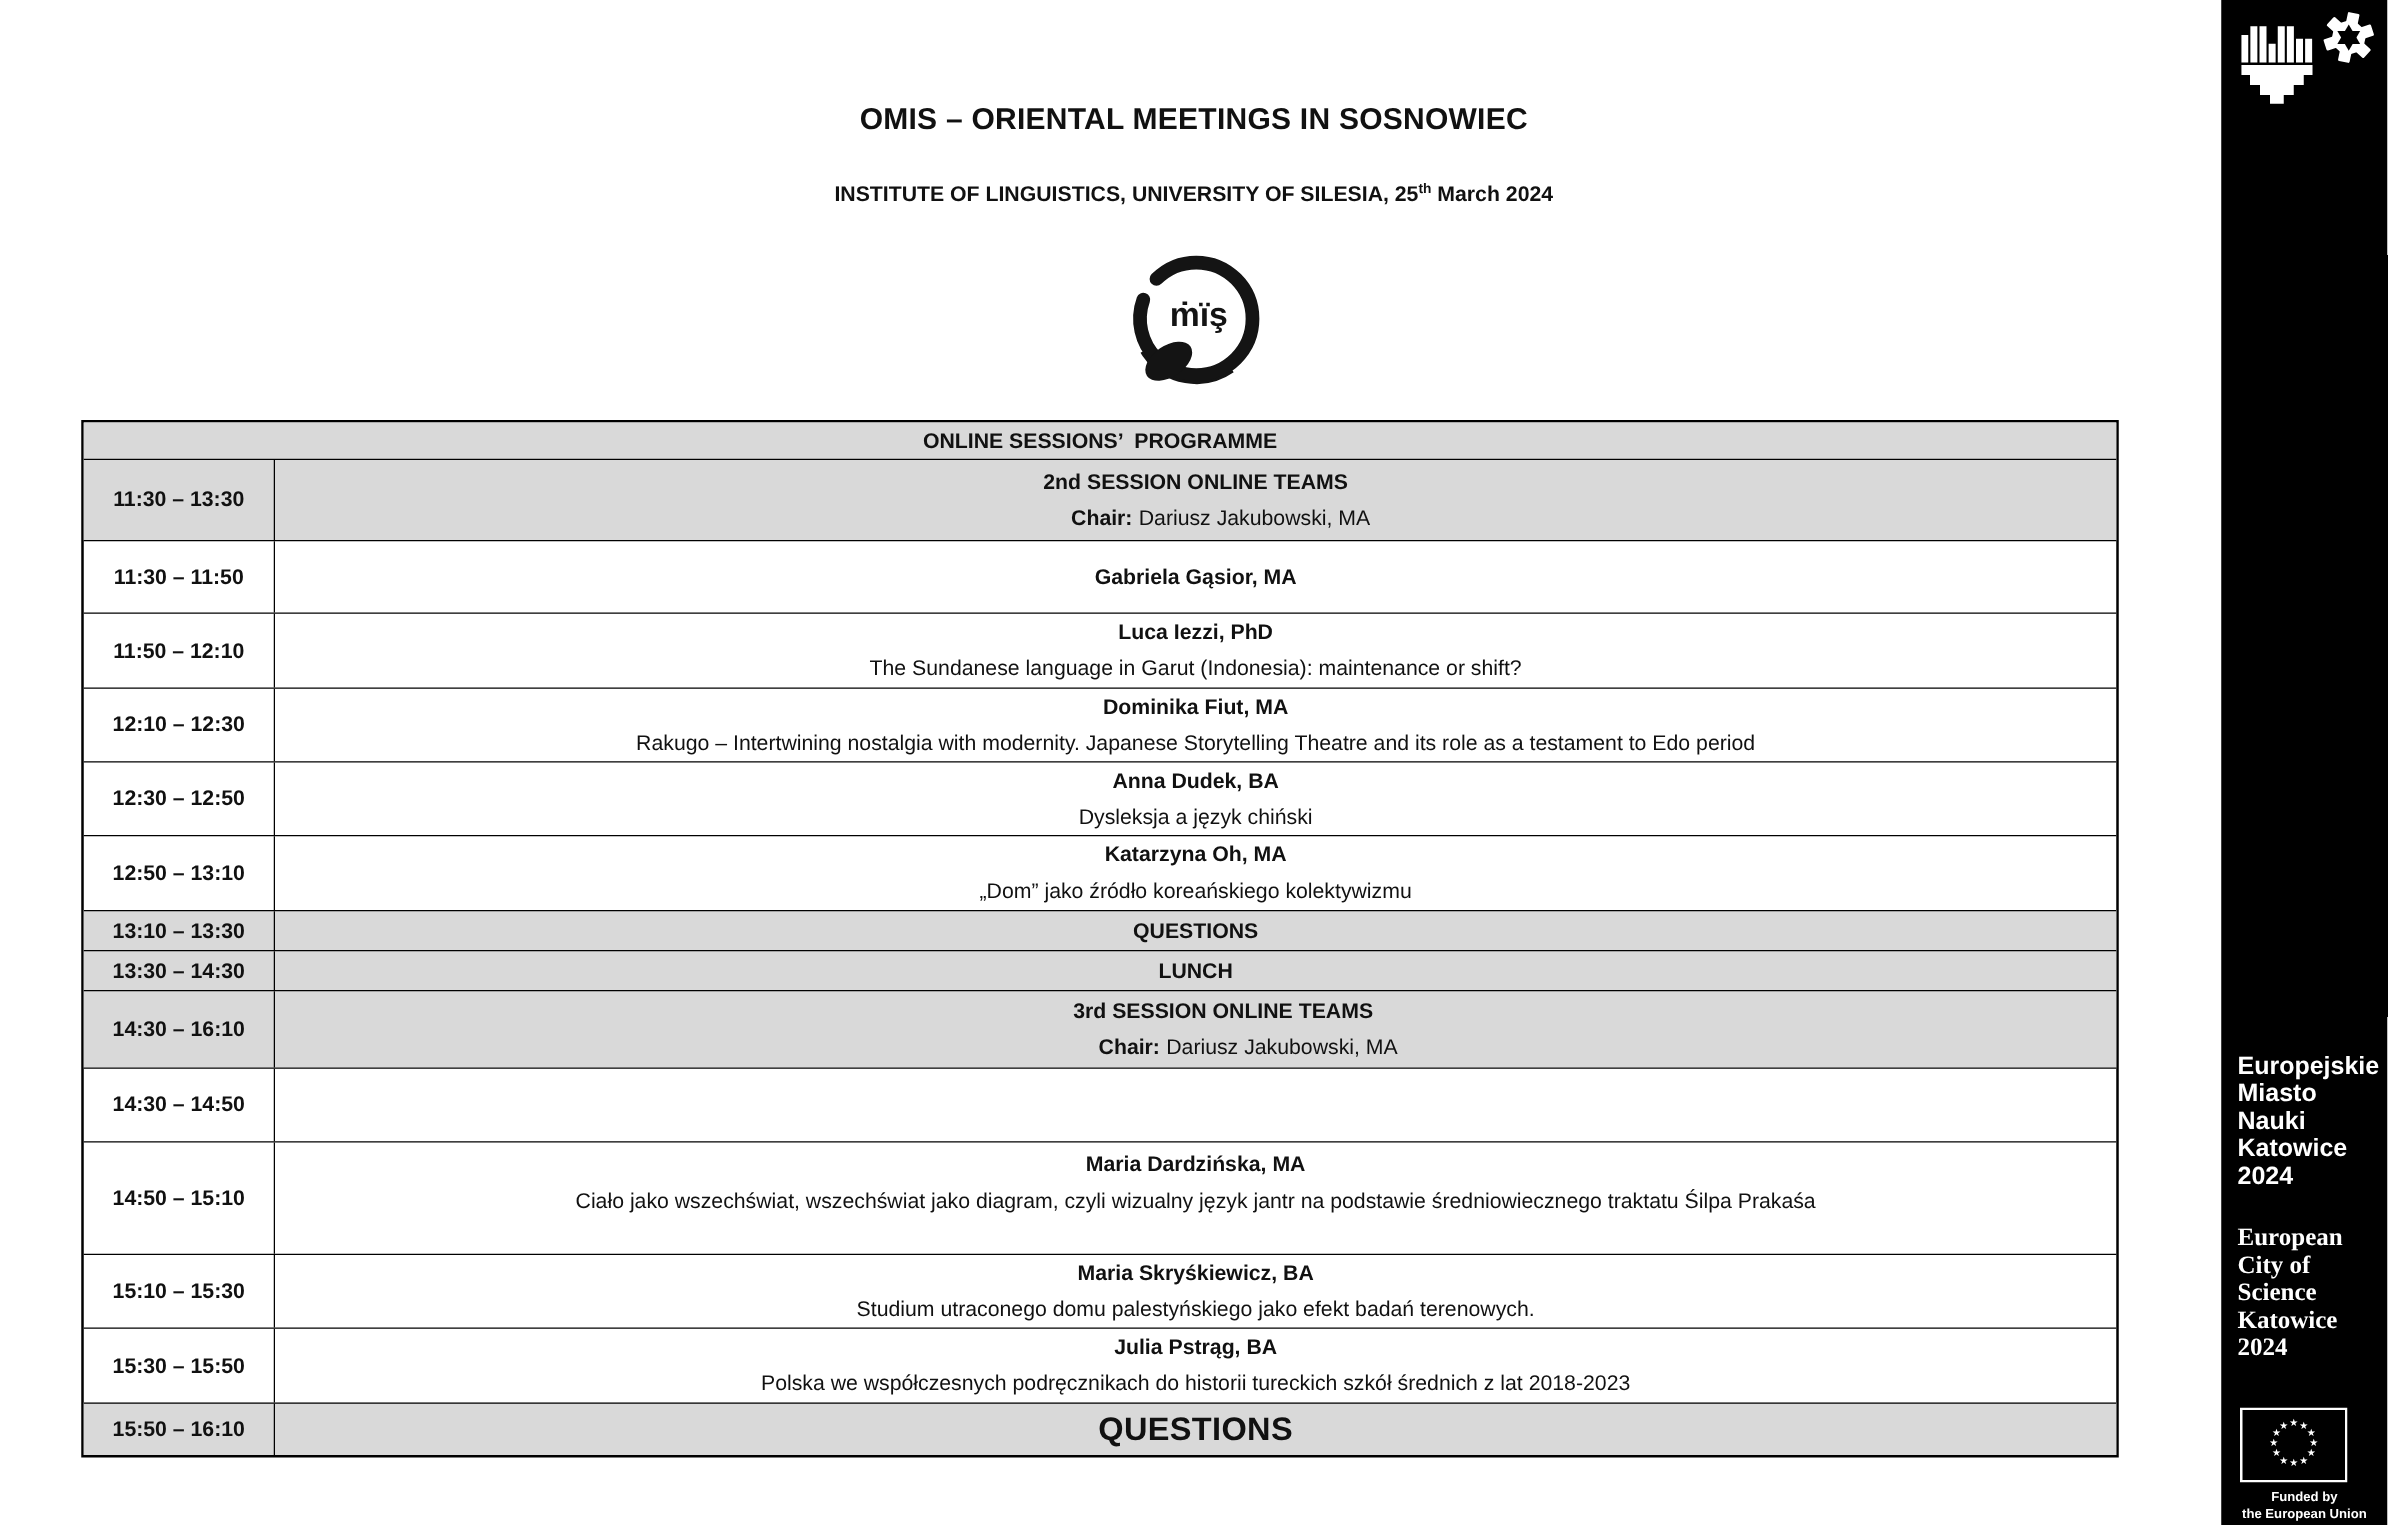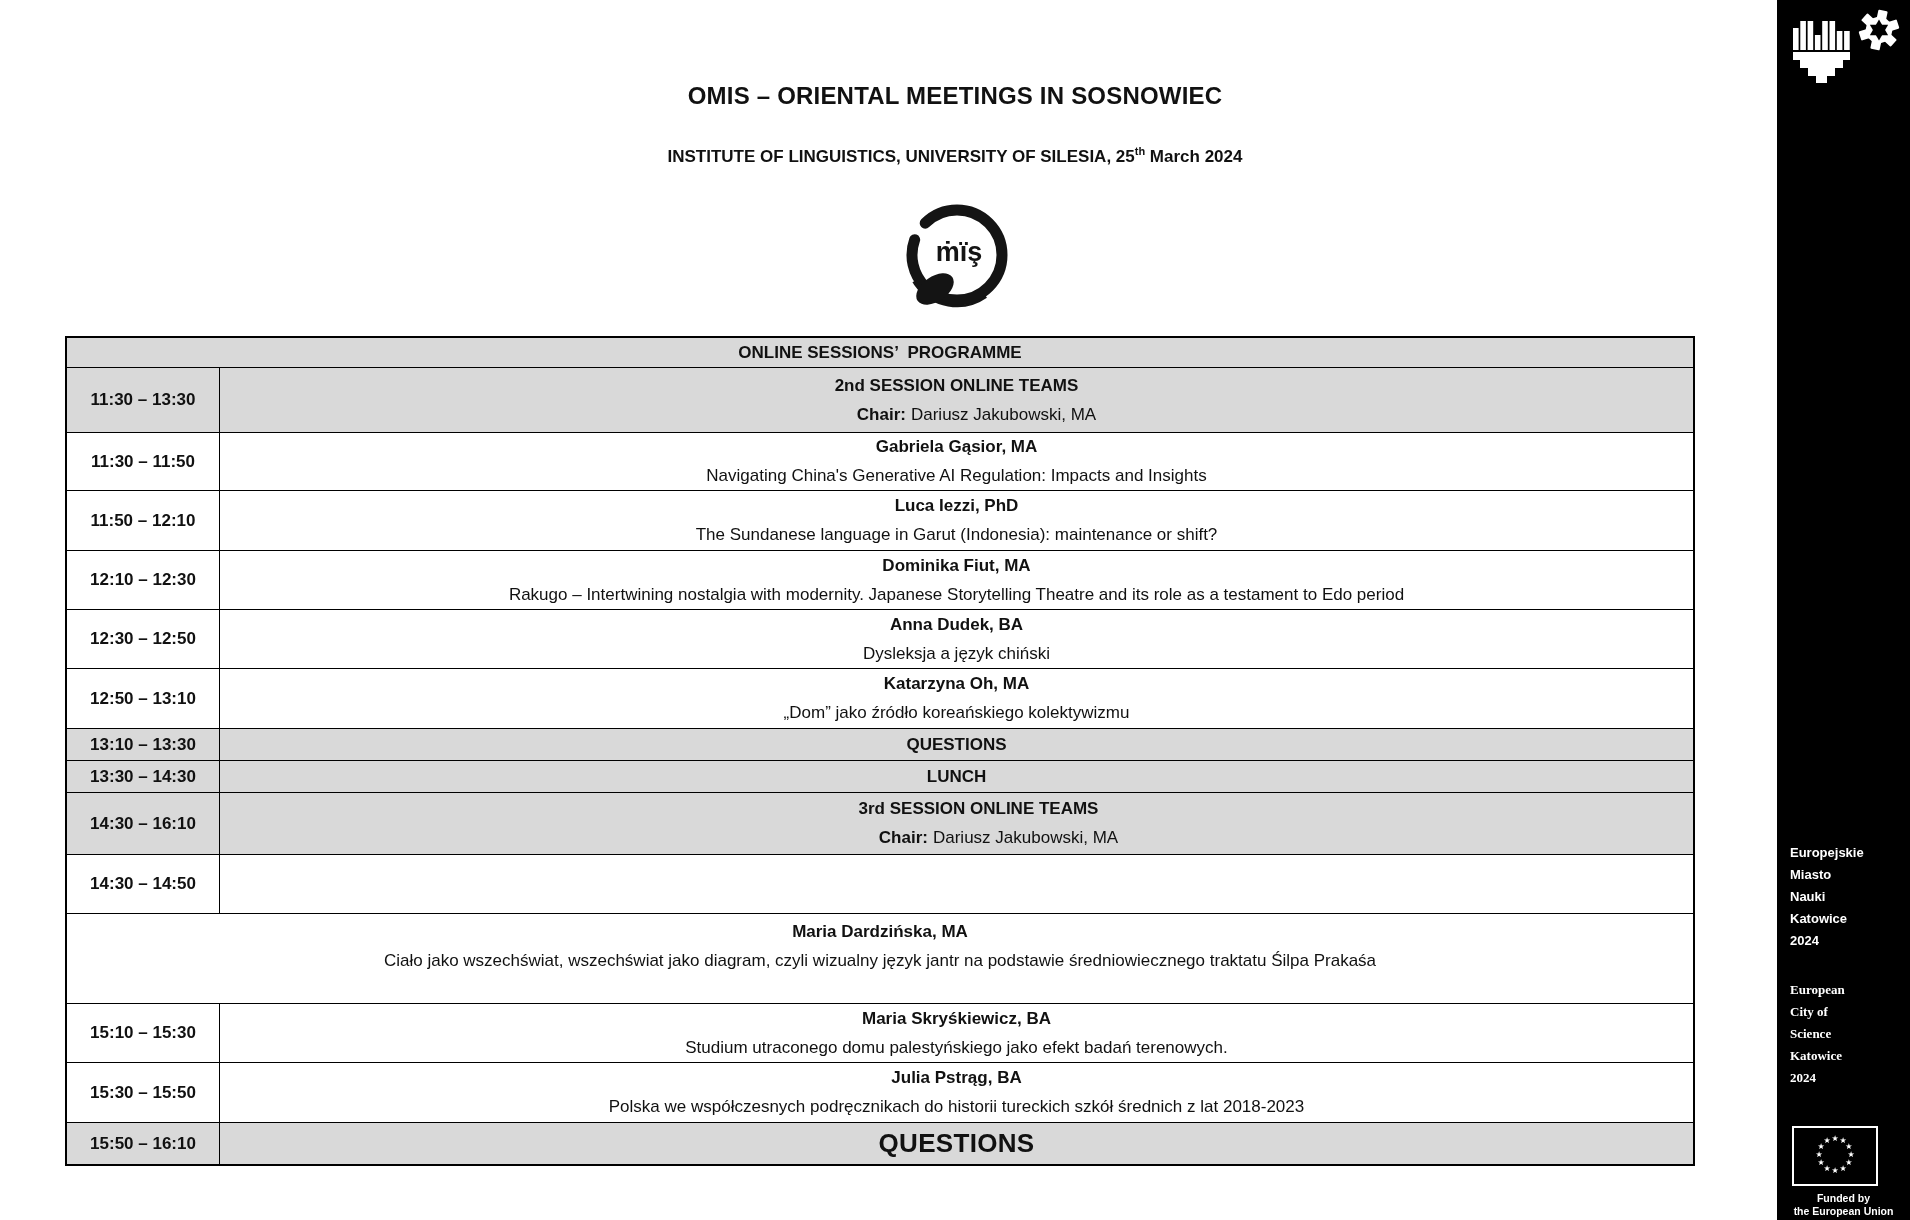--- a/index.html
+++ b/index.html
@@ -87,7 +87,6 @@
       <div class="cell-time">11:30 – 11:50</div>
       <div class="cell-content">
         <div class="speaker">Gabriela Gąsior, MA</div>
-        <div class="talk-title">Navigating China's Generative AI Regulation: Impacts and Insights</div>
       </div>
     </div>
 

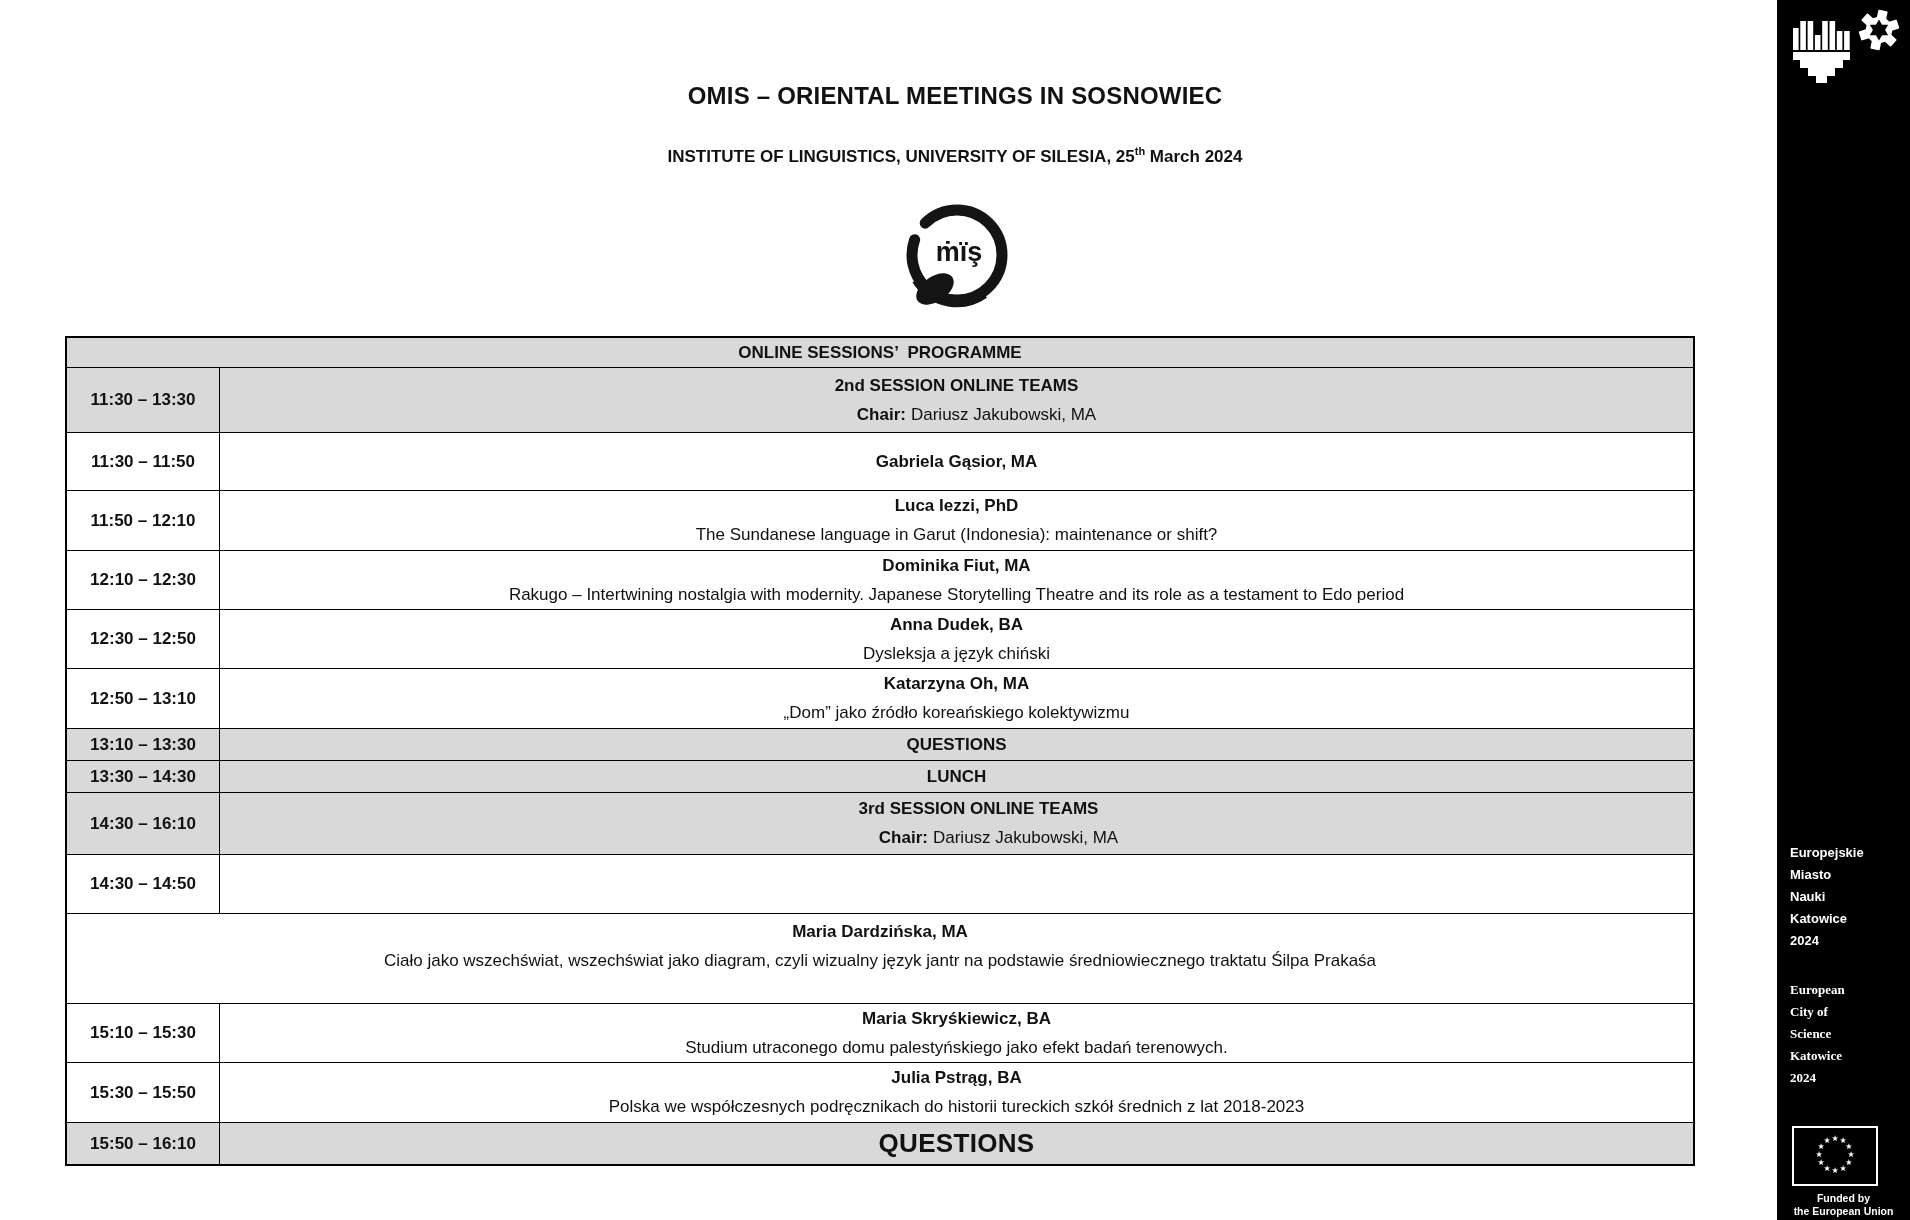--- a/index.html
+++ b/index.html
@@ -46,7 +46,7 @@
   .logo-heart { position:absolute; top:14px; left:16px; width:58px; height:72px; }
   .logo-pinwheel { position:absolute; top:9px; right:10px; width:42px; height:42px; }
   .sidebar-text { position:absolute; top:842px; left:13px; right:6px; color:#fff;
-    font-weight:bold; font-size:13px; line-height:22px; }
+    font-weight:bold; font-size:20px; line-height:22px; }
   .sidebar-text .block2 { margin-top:27px;font-family:Liberation Serif, serif; }
   .eu-flag { position:absolute; top:1126px; left:15px; width:86px; height:60px; }
   .eu-caption { position:absolute; top:1192px; left:0; width:133px; text-align:center;

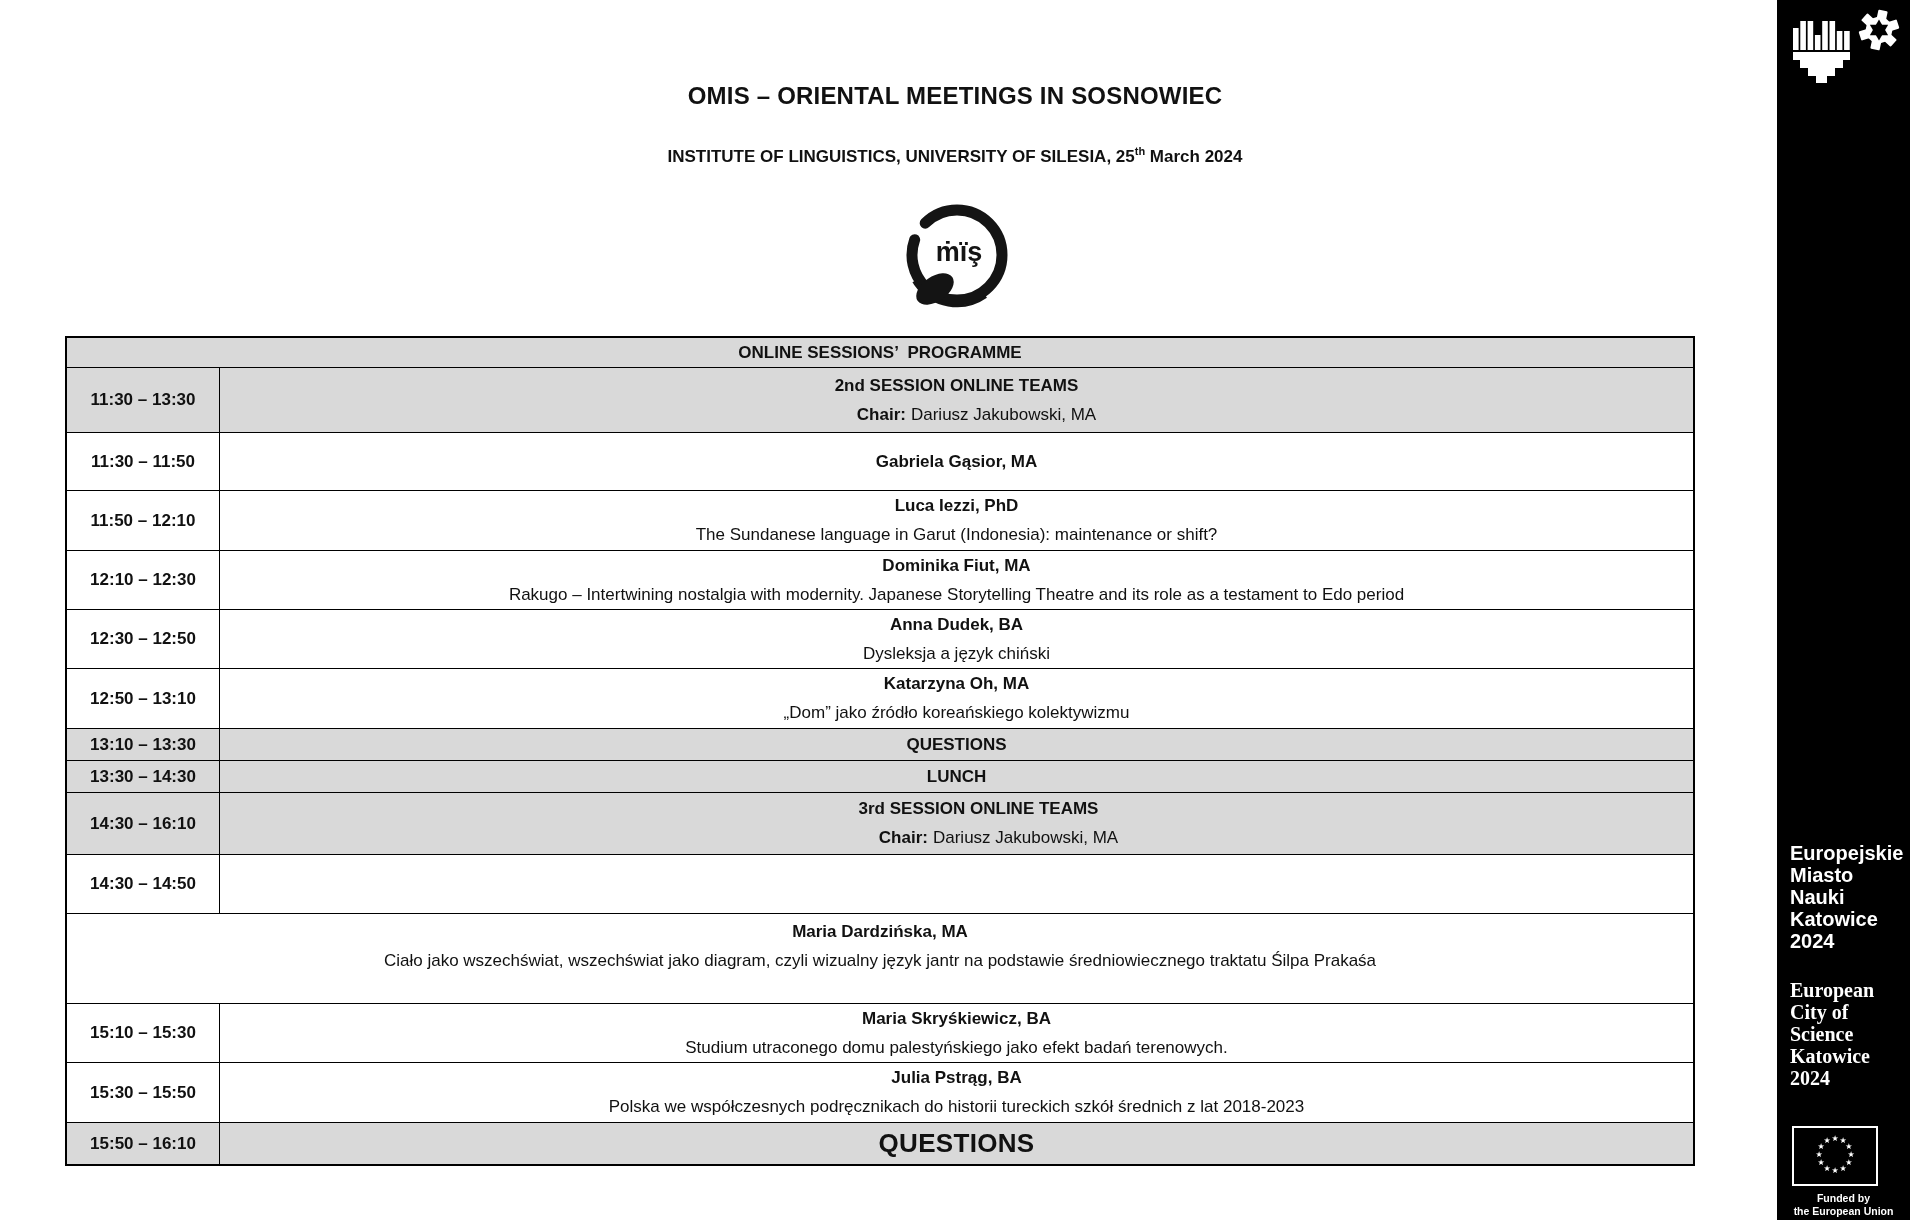--- a/index.html
+++ b/index.html
@@ -149,6 +149,7 @@
     </div>
 
     <div class="row tall h90">
+      <div class="cell-time">14:50 – 15:10</div>
       <div class="cell-content">
         <div class="speaker">Maria Dardzińska, MA</div>
         <div class="talk-title">Ciało jako wszechświat, wszechświat jako diagram, czyli wizualny język jantr na podstawie średniowiecznego traktatu Śilpa Prakaśa</div>

